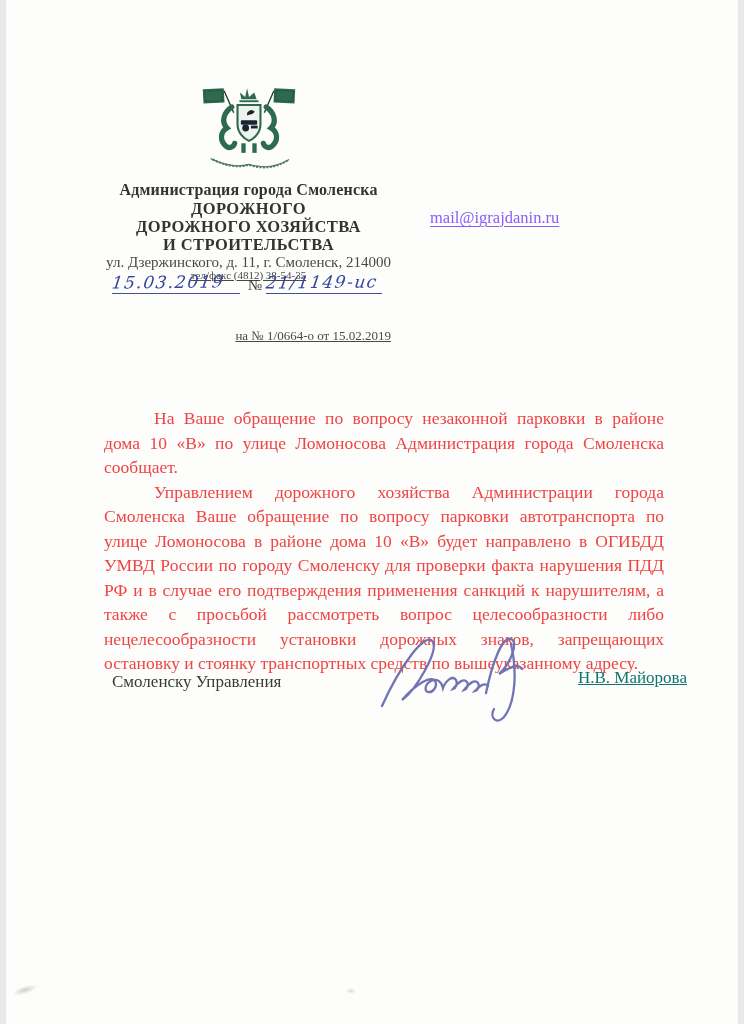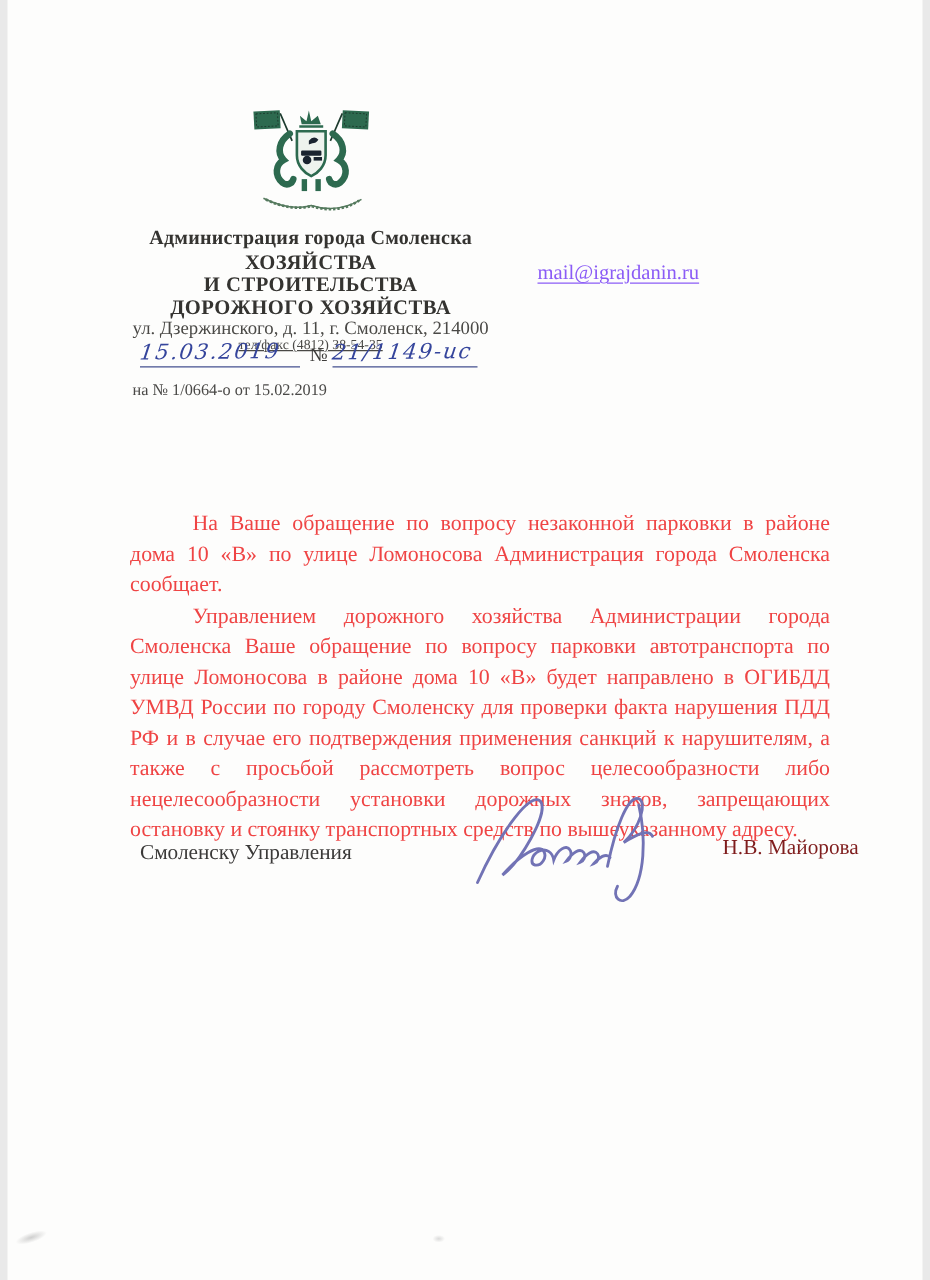--- a/index.html
+++ b/index.html
@@ -153,7 +153,7 @@
       </svg>
     </span>
     <div class="org-parent">Администрация города Смоленска</div>
-    <div class="org-line first">ХОЗЯЙСТВА</div>
+    <div class="org-line first">ДОРОЖНОГО</div>
     <div class="org-line">И СТРОИТЕЛЬСТВА</div>
     <div class="org-line">ДОРОЖНОГО ХОЗЯЙСТВА</div>
     <div class="lh-address">ул. Дзержинского, д. 11, г. Смоленск, 214000</div>

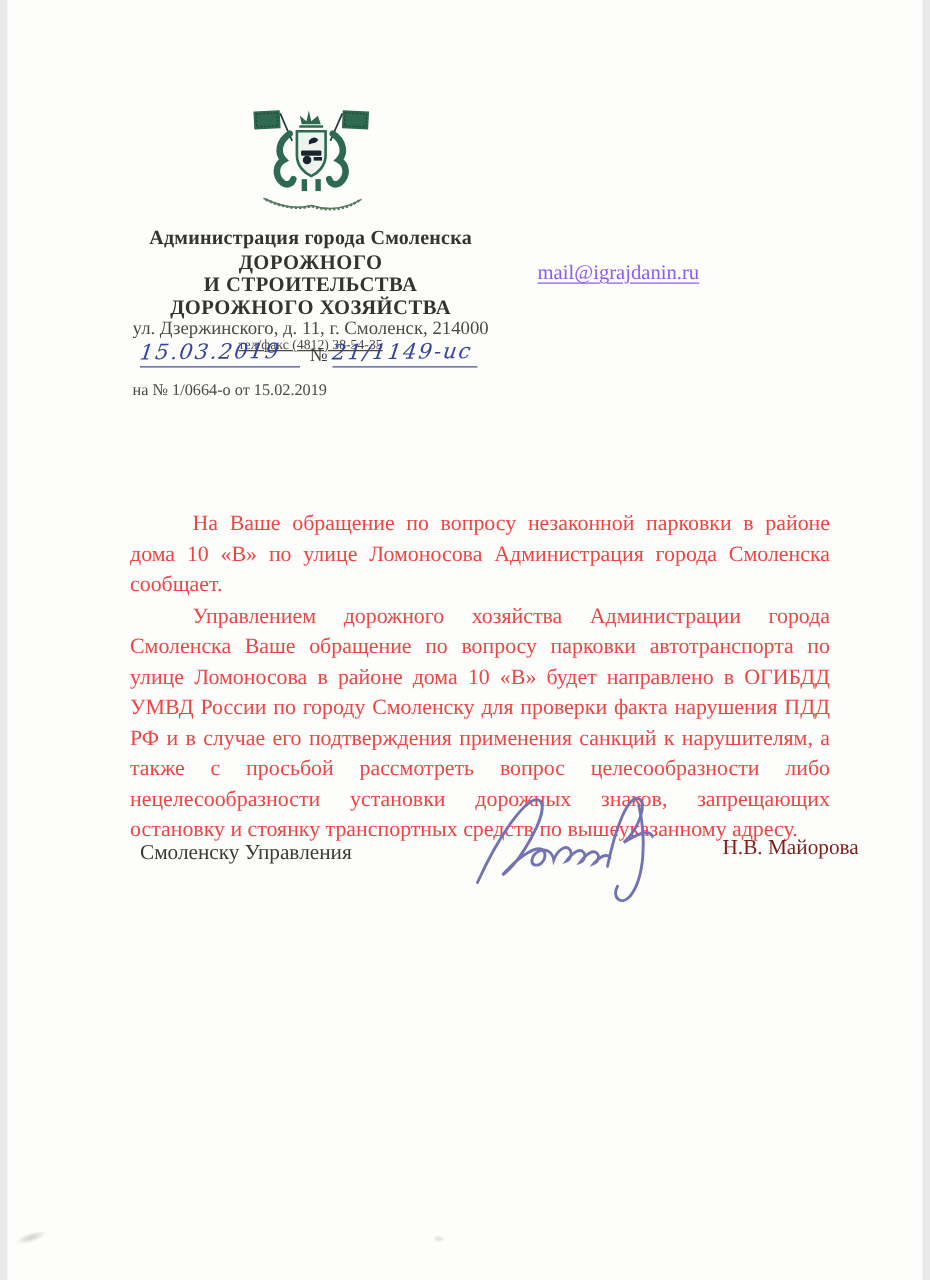--- a/index.html
+++ b/index.html
@@ -154,8 +154,8 @@
     </span>
     <div class="org-parent">Администрация города Смоленска</div>
     <div class="org-line first">ДОРОЖНОГО</div>
+    <div class="org-line">ДОРОЖНОГО ХОЗЯЙСТВА</div>
     <div class="org-line">И СТРОИТЕЛЬСТВА</div>
-    <div class="org-line">ДОРОЖНОГО ХОЗЯЙСТВА</div>
     <div class="lh-address">ул. Дзержинского, д. 11, г. Смоленск, 214000</div>
     <div class="lh-phone">тел/факс (4812) 38-54-35</div>
   </div>

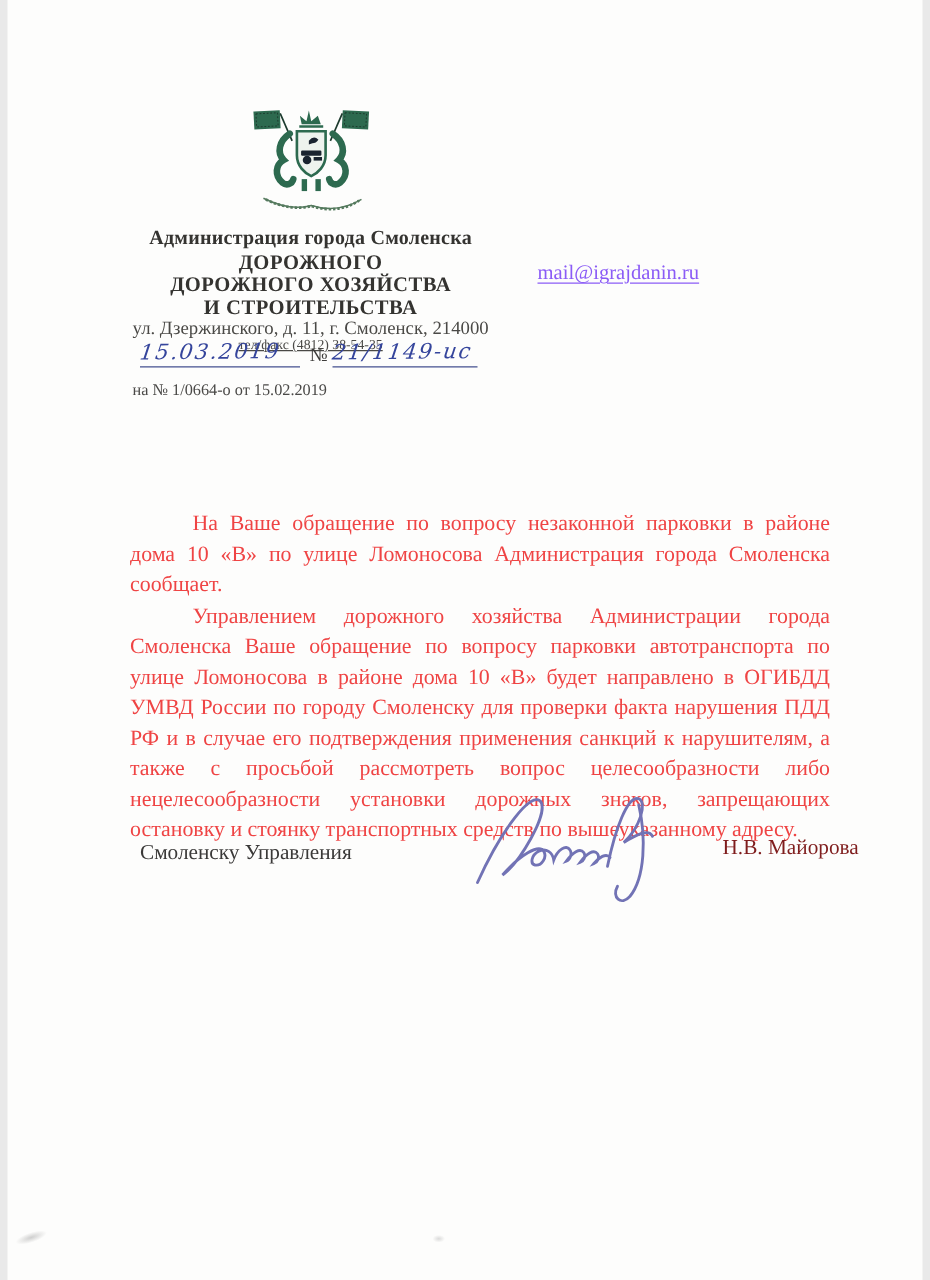--- a/index.html
+++ b/index.html
@@ -62,9 +62,9 @@
     padding-bottom:1px; text-align:left;
   }
   .reply-line {
-    position:absolute; left:100px; top:304px; width:285px;
-    text-align:left;
-    font-size:13px; color:#4a4947;
+    position:absolute; left:100px; top:328px; width:285px;
+    text-align:right;
+    font-size:13px; color:#4a4947;text-decoration:underline;
   }
 
   

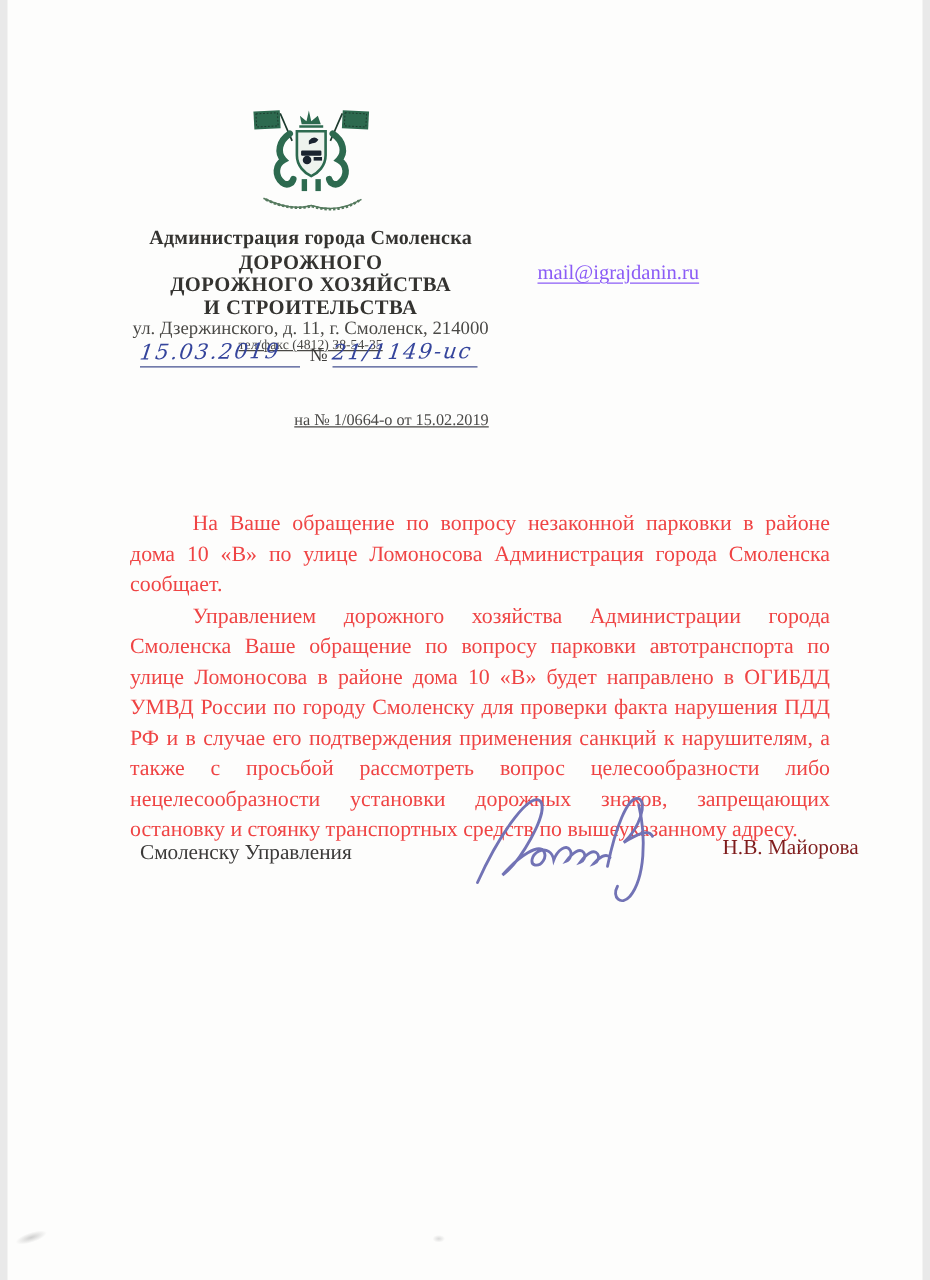--- a/index.html
+++ b/index.html
@@ -90,7 +90,7 @@
   }
   .sign-name {
     position:absolute; left:572px; top:668px;
-    font-size:17px; color:#7f1d1d;
+    font-size:17px; color:#0f766e;text-decoration:underline;
   }
   .sign-stroke { position:absolute; left:368px; top:618px; }
 

